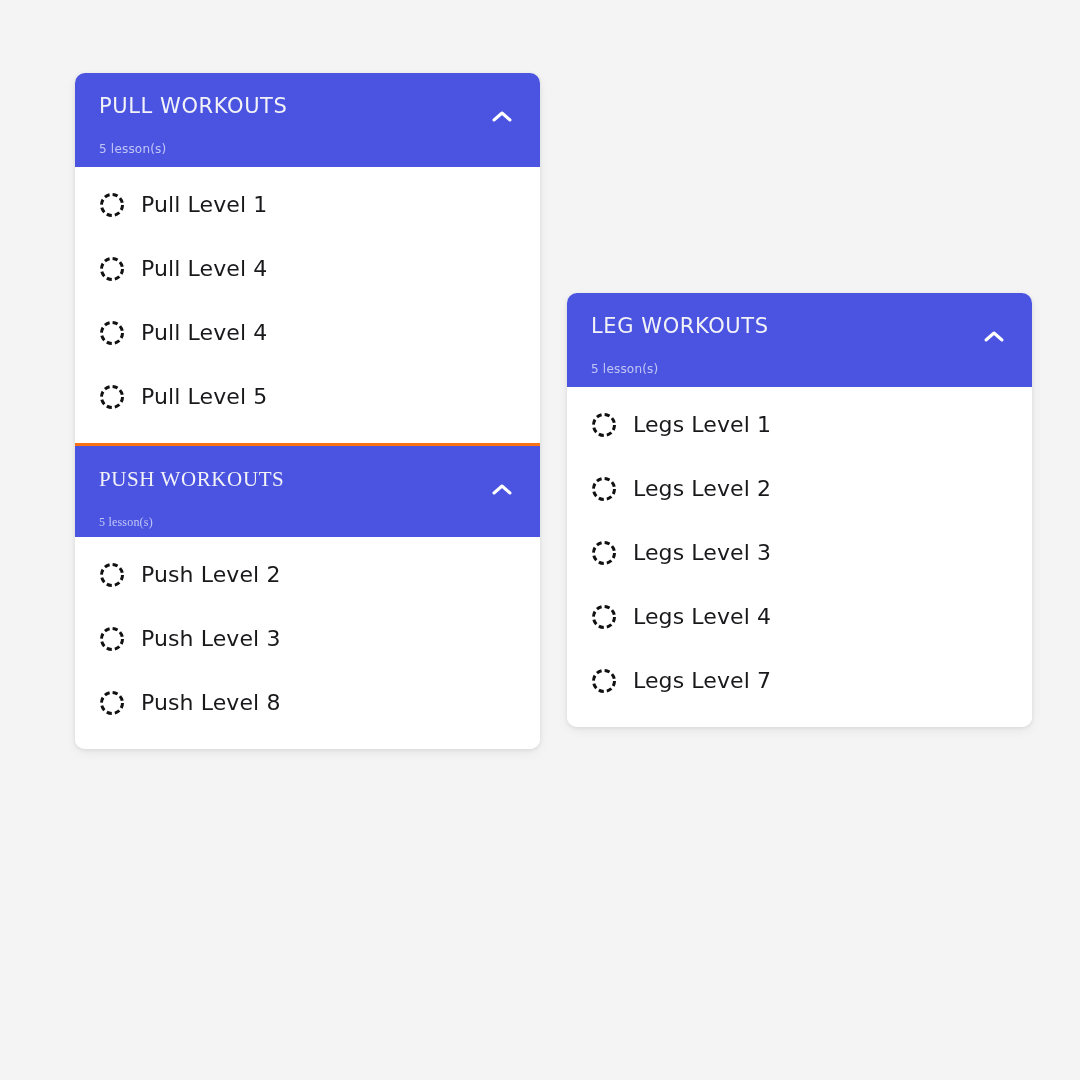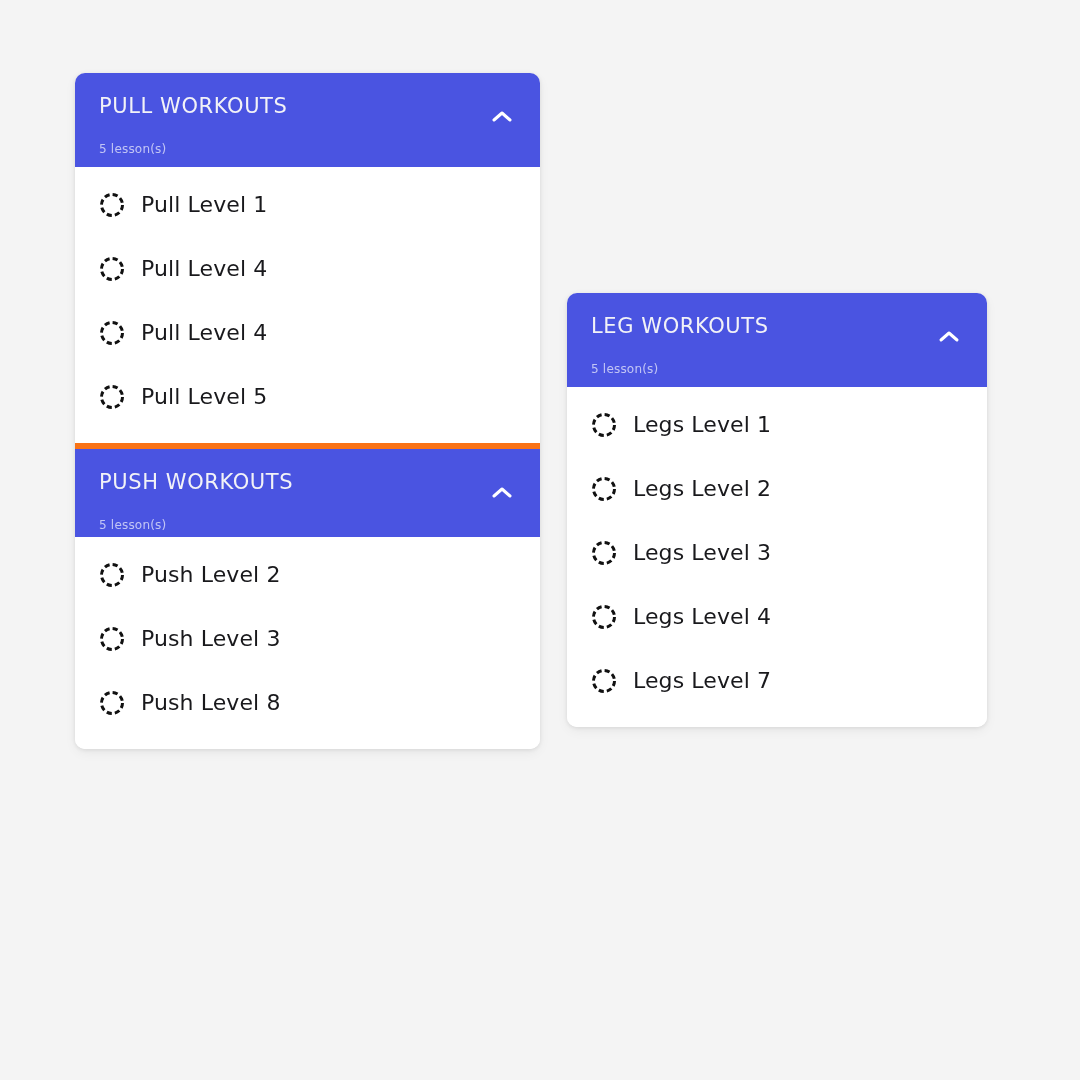--- a/index.html
+++ b/index.html
@@ -37,7 +37,7 @@
   #card-workouts-right {
     left: 567px;
     top: 293px;
-    width: 420px;
+    width: 465px;
   }
 
   

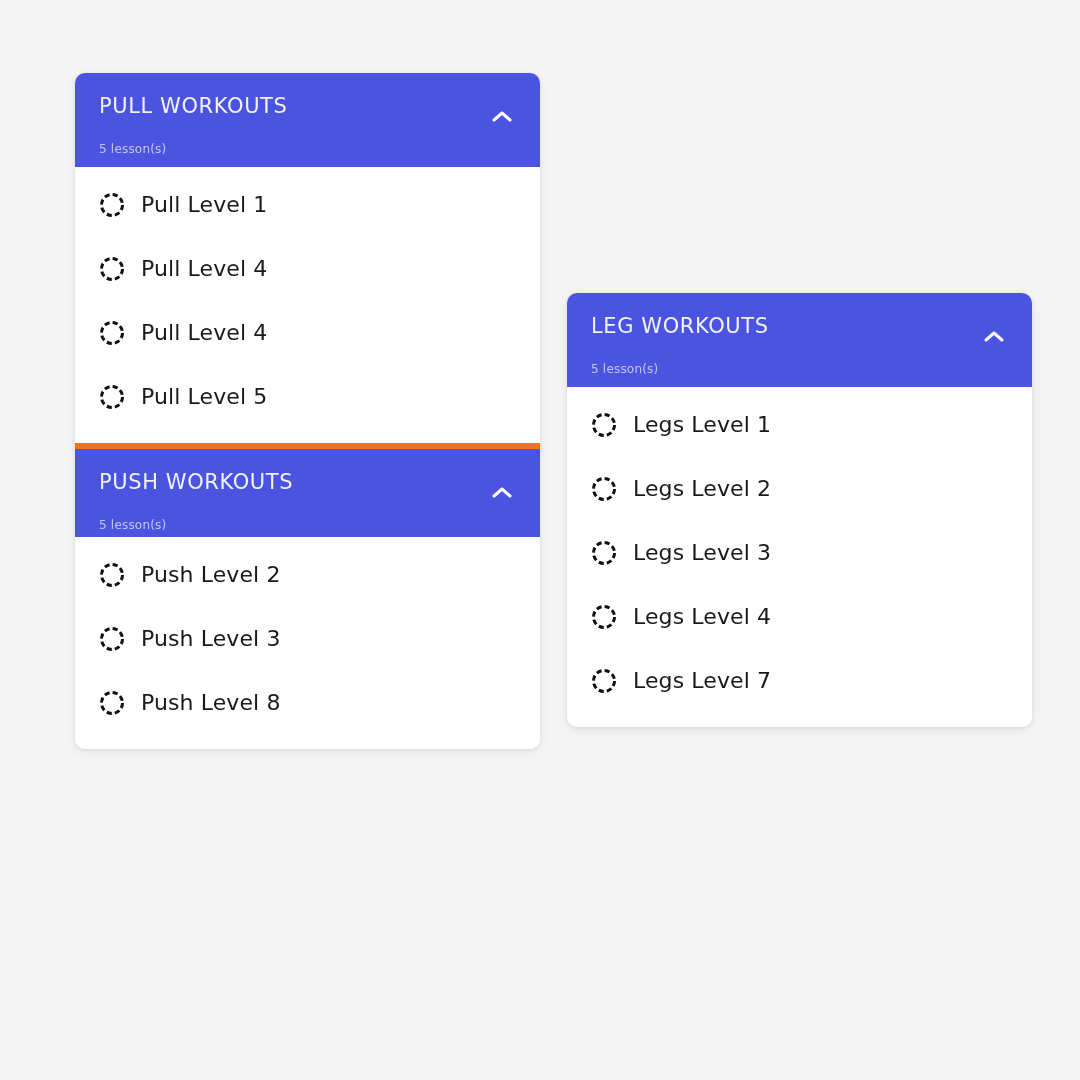--- a/index.html
+++ b/index.html
@@ -50,7 +50,8 @@
     cursor: pointer;
   }
   .section-header.has-divider {
-    border-top: 6px solid #f97316;
+    border-top: 3px solid #f97316;
+    font-family: Liberation Serif, serif;
   }
   .section-title {
     color: #f2f2f7;

